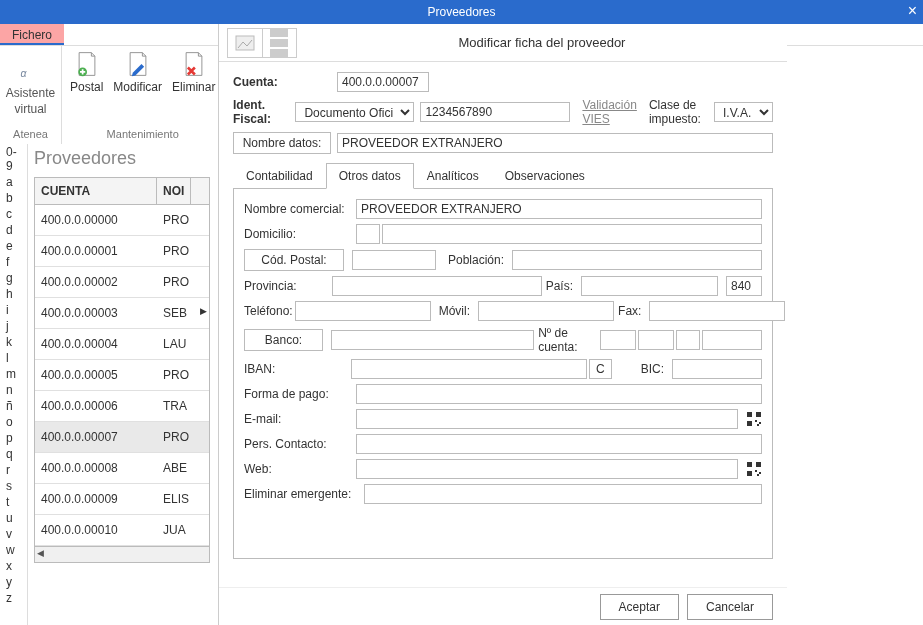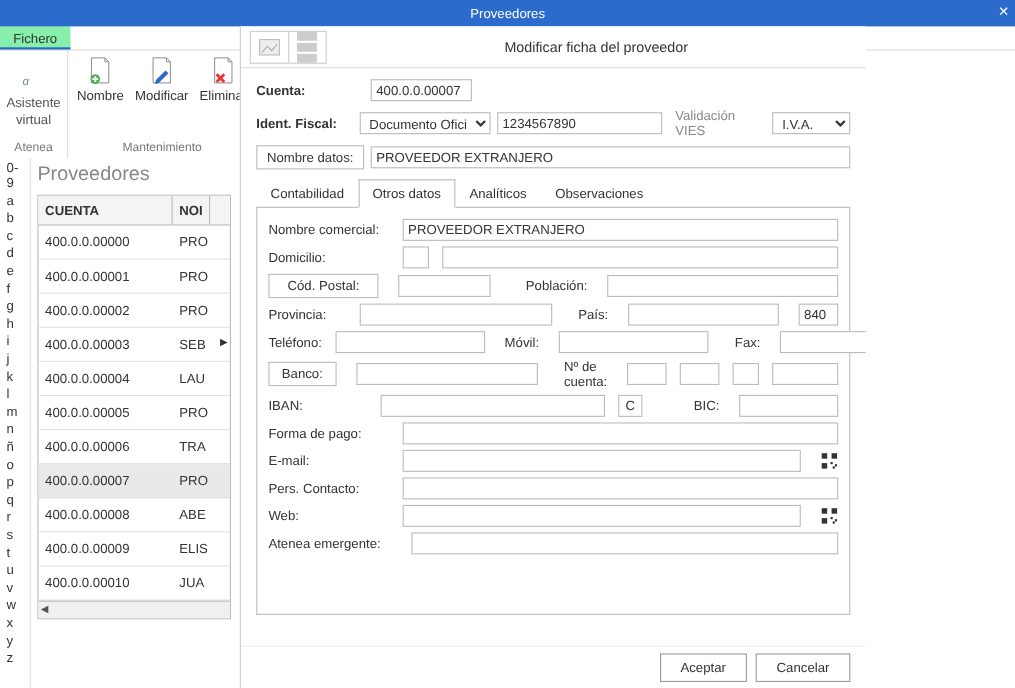--- a/index.html
+++ b/index.html
@@ -7,7 +7,7 @@
 .titlebar{height:24px;background:#2a6bcc;color:#fff;display:flex;align-items:center;justify-content:center;position:relative}
 .titlebar span{color:#fff}
 .titlebar .close{position:absolute;right:6px;top:2px;color:#fff;font-size:16px;cursor:pointer}
-.ribbon-tab{font-size:12px;padding:4px 12px;border-bottom:2px solid #2a6bcc;background:#86efac}
+.ribbon-tab{font-size:12px;padding:4px 12px;border-bottom:2px solid #2a6bcc;background:#fca5a5}
 .ribbon-tabrow{height:22px;display:flex;border-bottom:1px solid #ddd}
 .ribbon-body{display:flex;height:98px}
 .ribbon-group{padding:4px 8px;text-align:center;border-right:1px solid #e6e6e6;display:flex;flex-direction:column;justify-content:space-between}

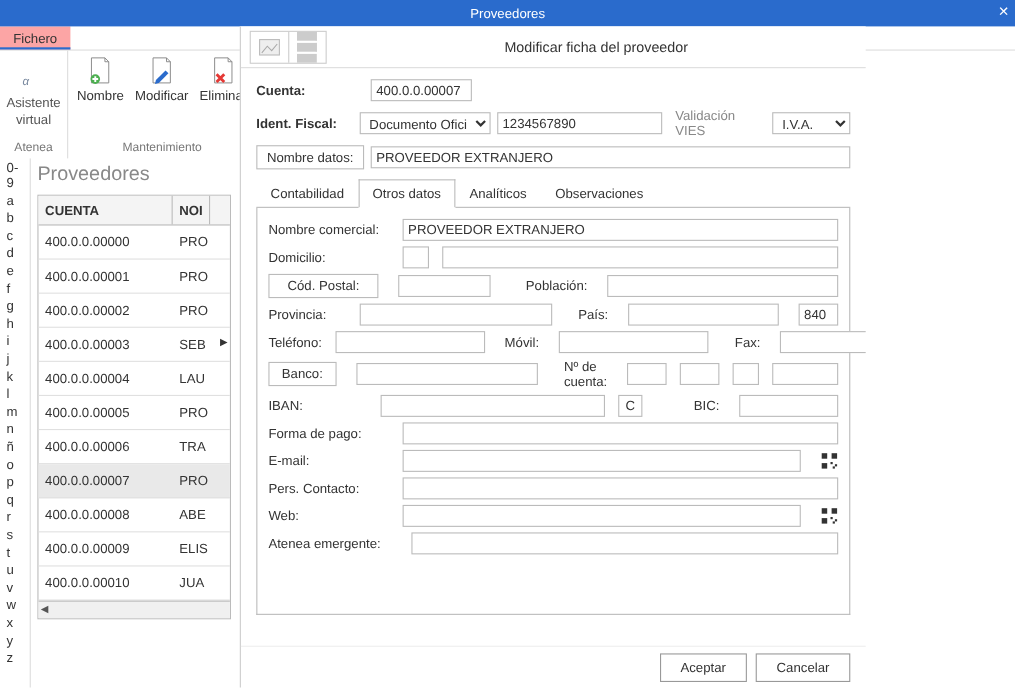--- a/index.html
+++ b/index.html
@@ -95,7 +95,7 @@
               <circle cx="11" cy="25" r="5" fill="#4caf50"></circle>
               <path d="M11 22v6M8 25h6" stroke="#fff" stroke-width="2"></path>
             </svg>
-          <span>Nombre</span>
+          <span>Postal</span>
         </div>
         <div class="rb-btn">
           <svg viewBox="0 0 32 32">

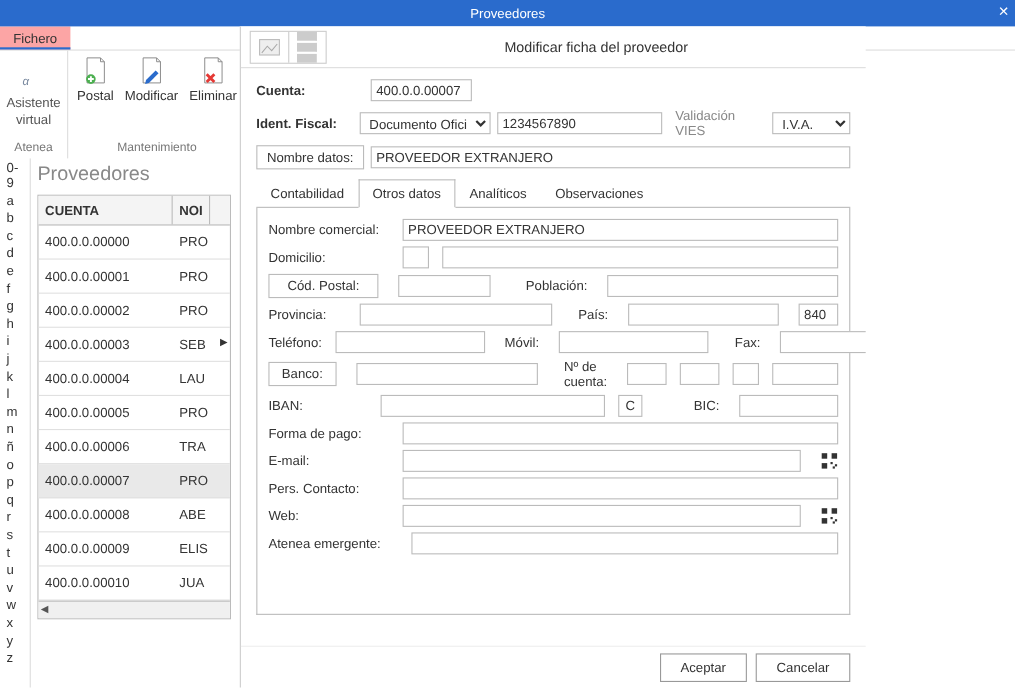--- a/index.html
+++ b/index.html
@@ -58,7 +58,7 @@
 .sel-hl{background:#1e6fd6;color:#fff}
 .btn-bar{height:38px;display:flex;justify-content:flex-end;align-items:center;gap:8px;padding:0 14px;border-top:1px solid #eee}
 .btn{border:1px solid #999;background:#fff;padding:5px 18px;cursor:pointer;font-size:12px}
-.link{color:#888;cursor:pointer;font-size:12px}
+.link{color:#888;text-decoration:underline;cursor:pointer;font-size:12px}
 .qr{width:16px;height:16px;cursor:pointer}
 .ml{margin-left:6px}
 svg{display:block}

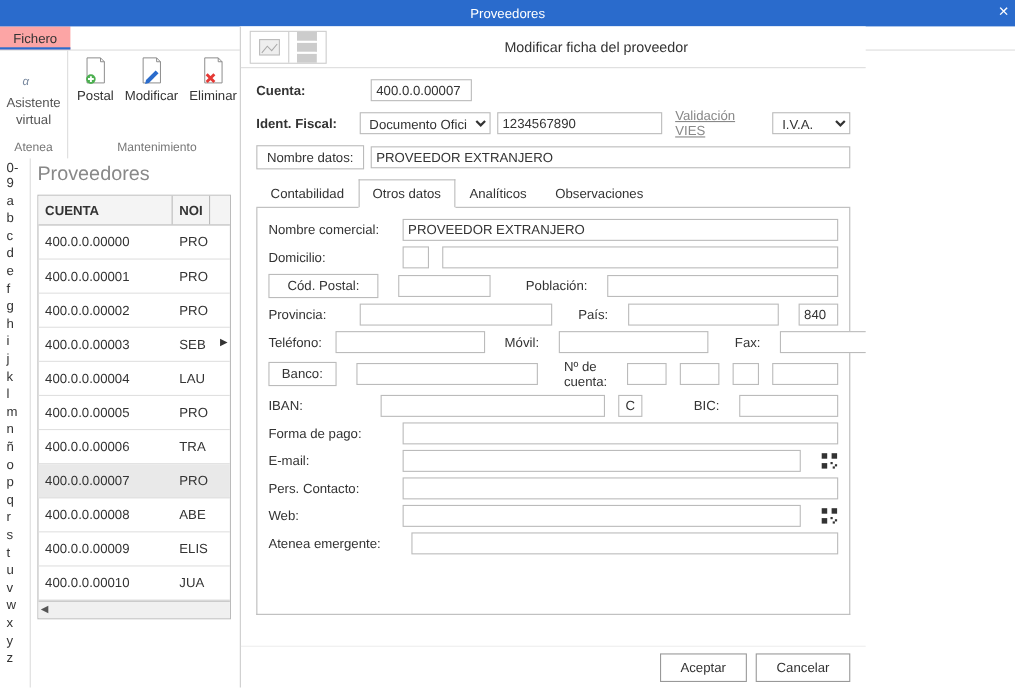--- a/index.html
+++ b/index.html
@@ -237,6 +237,7 @@
       <input class="txt w150" value="1234567890" style="">
       <span class="link ml">Validación VIES</span>
       <div style="flex:1"></div>
+      <div style="font-weight:400">Clase de impuesto:</div>
       <select class="sel" style="width:78px"><option>I.V.A.</option></select>
     </div>
     <div class="form-row">

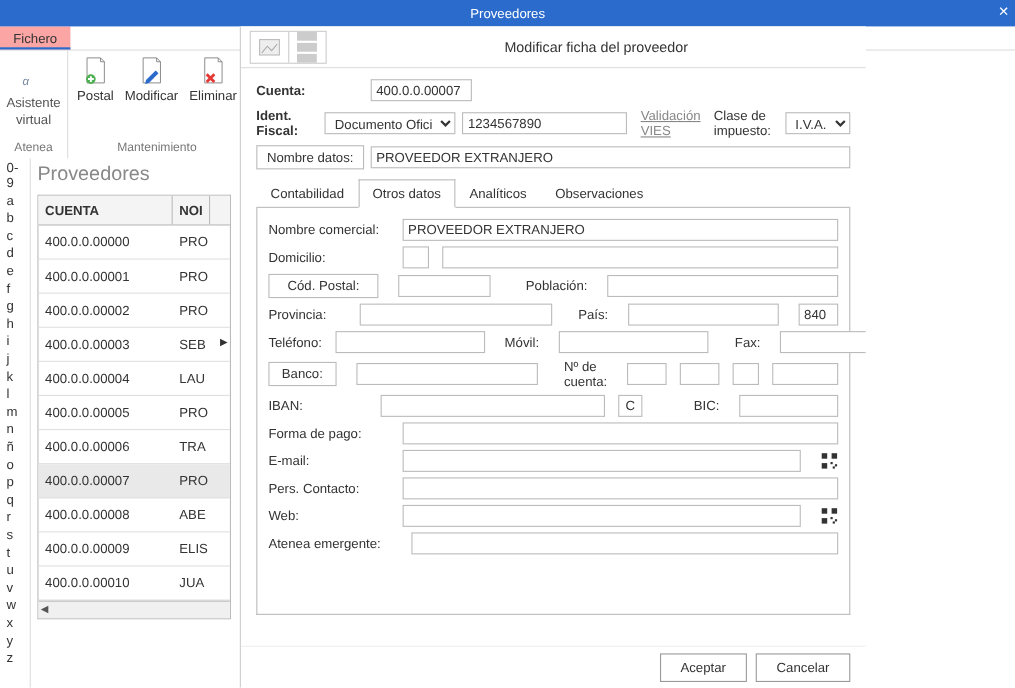--- a/index.html
+++ b/index.html
@@ -52,7 +52,7 @@
 .tab{padding:5px 12px;border:1px solid transparent;border-bottom:none;cursor:pointer;font-size:12px;color:#333;position:relative;top:1px}
 .tab.active{border-color:#bbb;background:#fff;border-bottom:1px solid #fff}
 .tab-panel{border:1px solid #bbb;border-top:none;padding:10px 10px 20px 10px;height:370px}
-.panel-row{display:flex;align-items:center;margin-bottom:5px;gap:12px}
+.panel-row{display:flex;align-items:center;margin-bottom:5px;gap:2px}
 .plabel{width:110px;color:#333;font-size:12px}
 .fill{flex:1}
 .sel-hl{background:#1e6fd6;color:#fff}

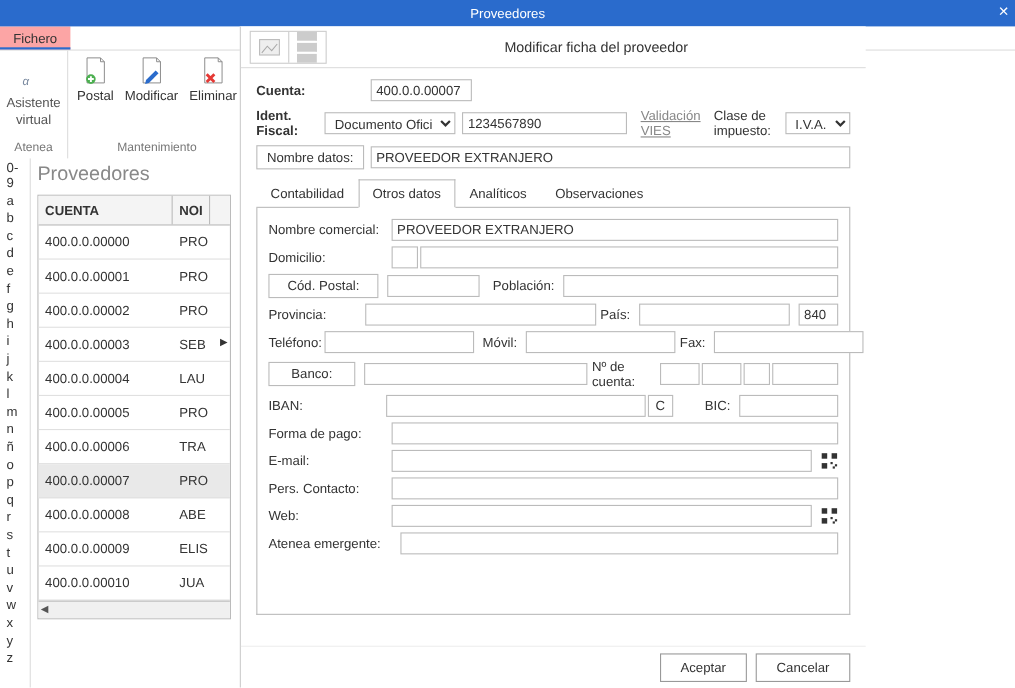--- a/index.html
+++ b/index.html
@@ -339,7 +339,7 @@
           </svg>
       </div>
       <div class="panel-row">
-        <div class="plabel" style="width:118px">Atenea emergente:</div>
+        <div class="plabel" style="width:118px">Eliminar emergente:</div>
         <input class="txt fill" style="">
       </div>
     </div>

